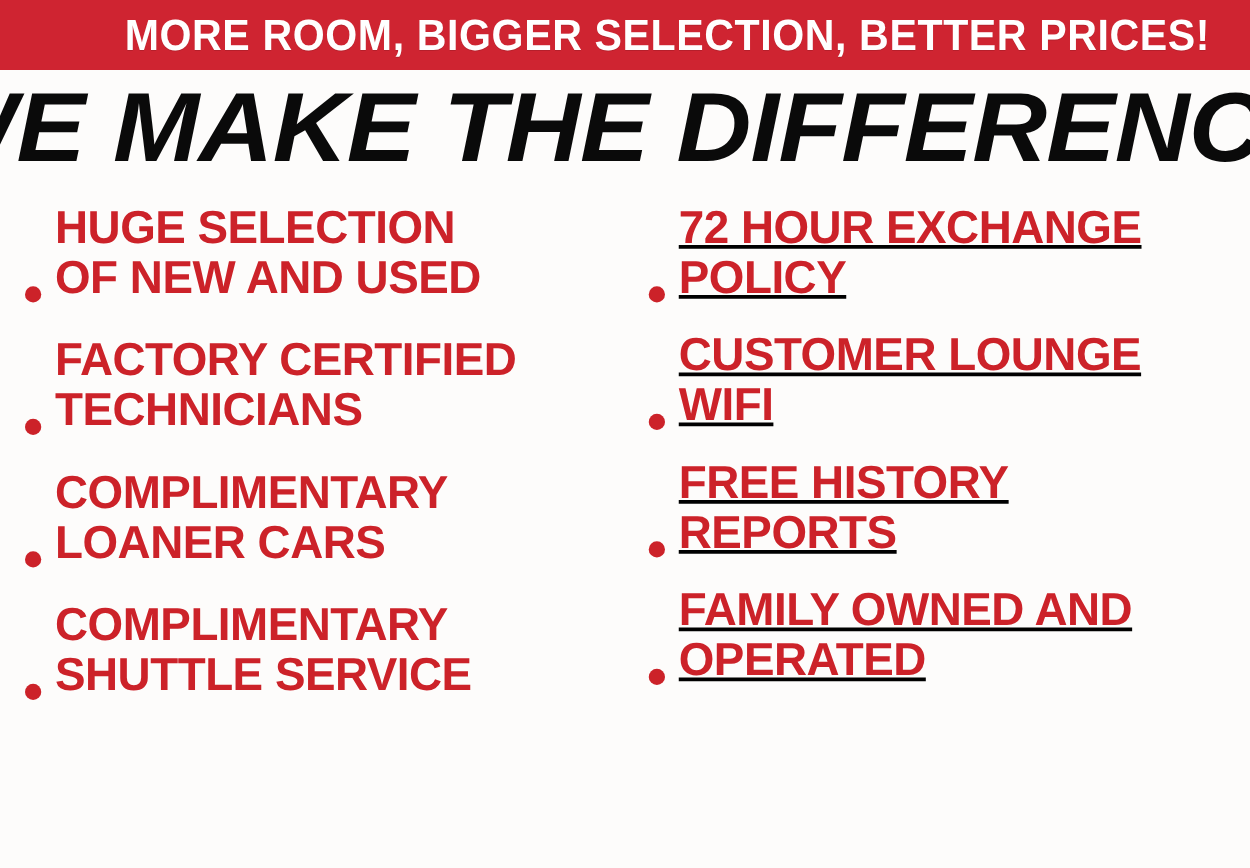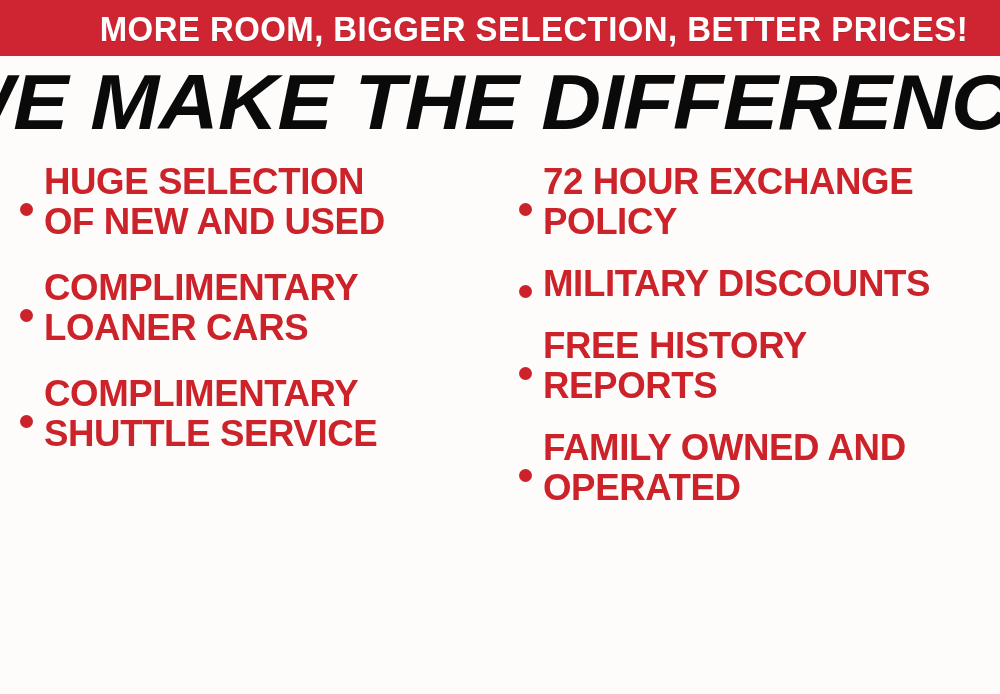--- a/index.html
+++ b/index.html
@@ -90,7 +90,7 @@
 
   .bullet-item {
     display: flex;
-    align-items: center;
+    align-items: flex-end;
     margin-bottom: 24px;
   }
   .col-left  .bullet-item { margin-bottom: 26px; }

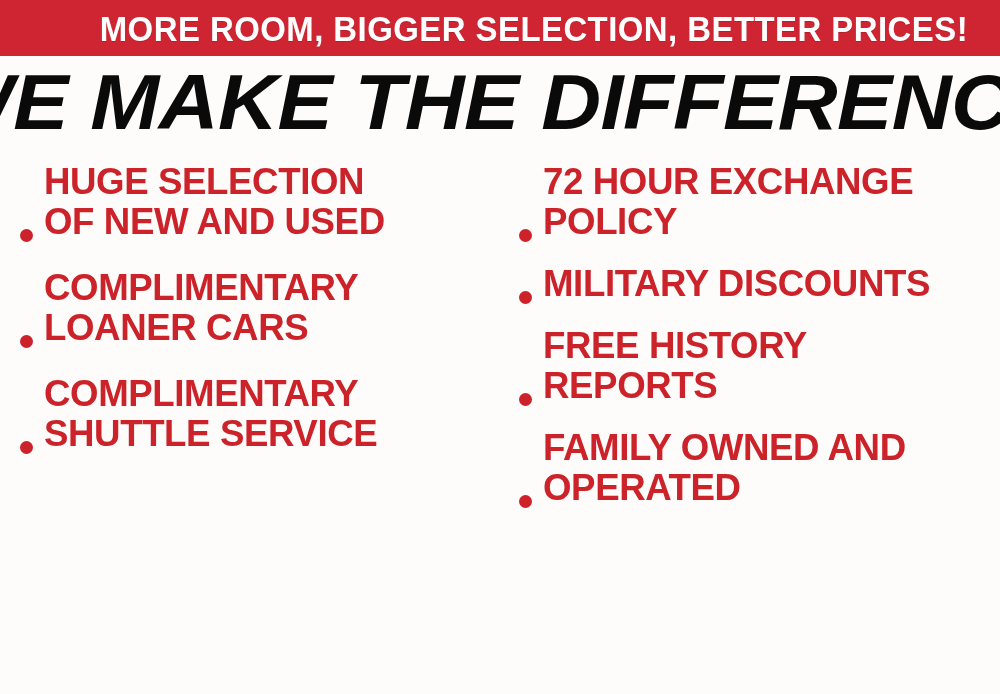--- a/index.html
+++ b/index.html
@@ -86,7 +86,7 @@
     padding-top: 6px;
   }
   .col-left  { padding-left: 20px;  padding-right: 6px; }
-  .col-right { padding-left: 519px; padding-right: 0px; width: 1000px; margin-left: -500px; }
+  .col-right { padding-left: 519px; padding-right: 0px; width: 1000px; margin-left: -500px; text-decoration: underline; }
 
   .bullet-item {
     display: flex;

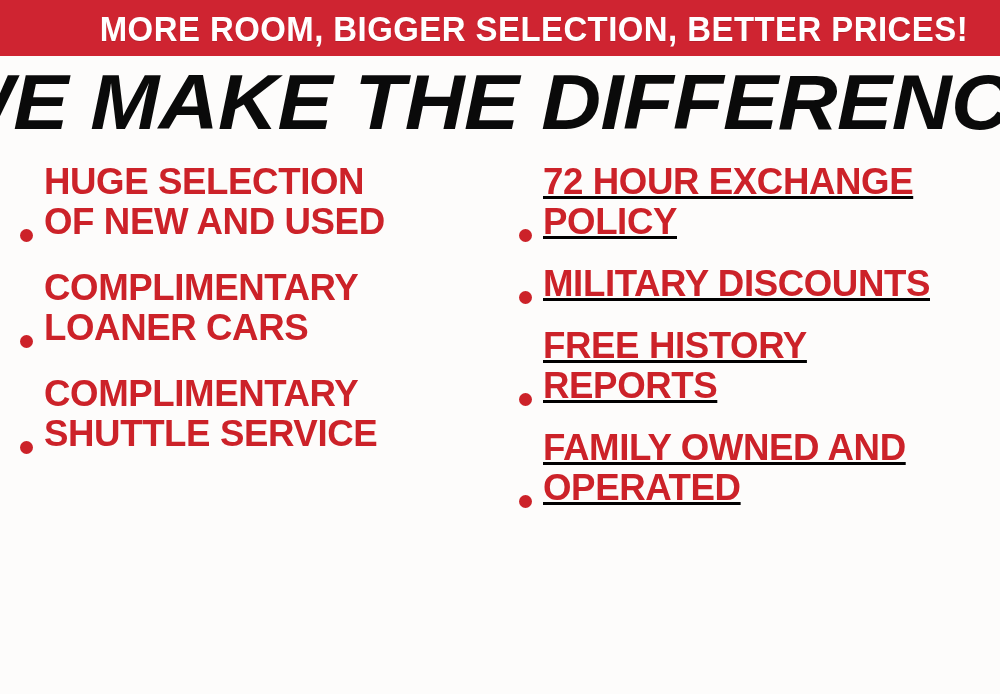--- a/index.html
+++ b/index.html
@@ -142,6 +142,11 @@
       </div>
 
 
+      <div class="bullet-item">
+        <span class="dot"></span>
+        <span class="bullet-text">FACTORY CERTIFIED
+TECHNICIANS</span>
+      </div>
 
       <div class="bullet-item">
         <span class="dot"></span>

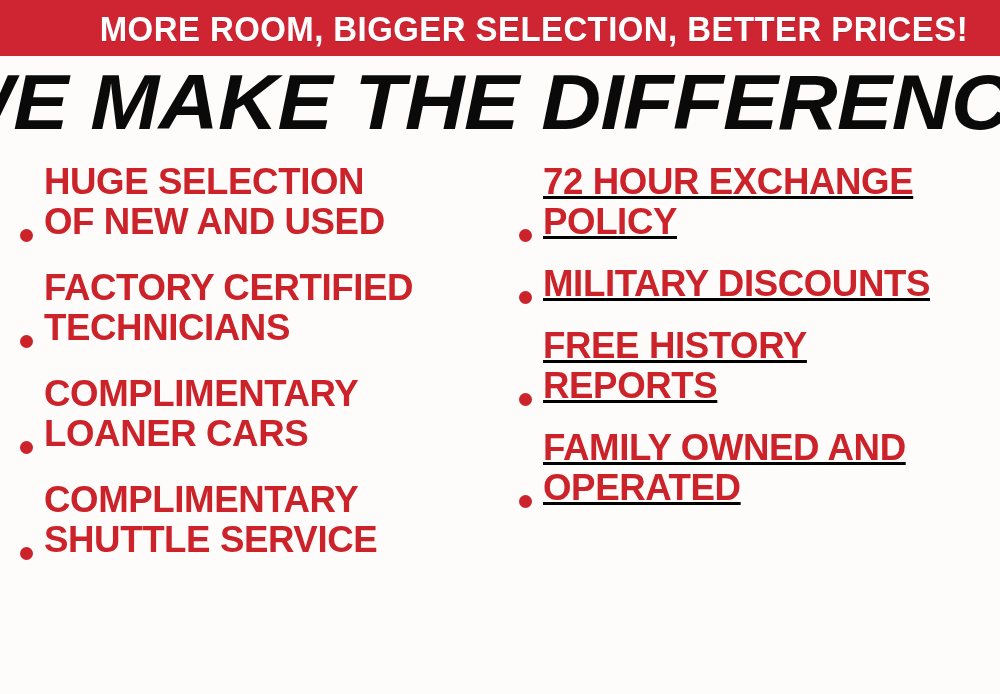--- a/index.html
+++ b/index.html
@@ -171,6 +171,11 @@
       </div>
 
 
+      <div class="bullet-item">
+        <span class="dot"></span>
+        <span class="bullet-text">CUSTOMER LOUNGE
+WIFI</span>
+      </div>
 
       <div class="bullet-item">
         <span class="dot"></span>

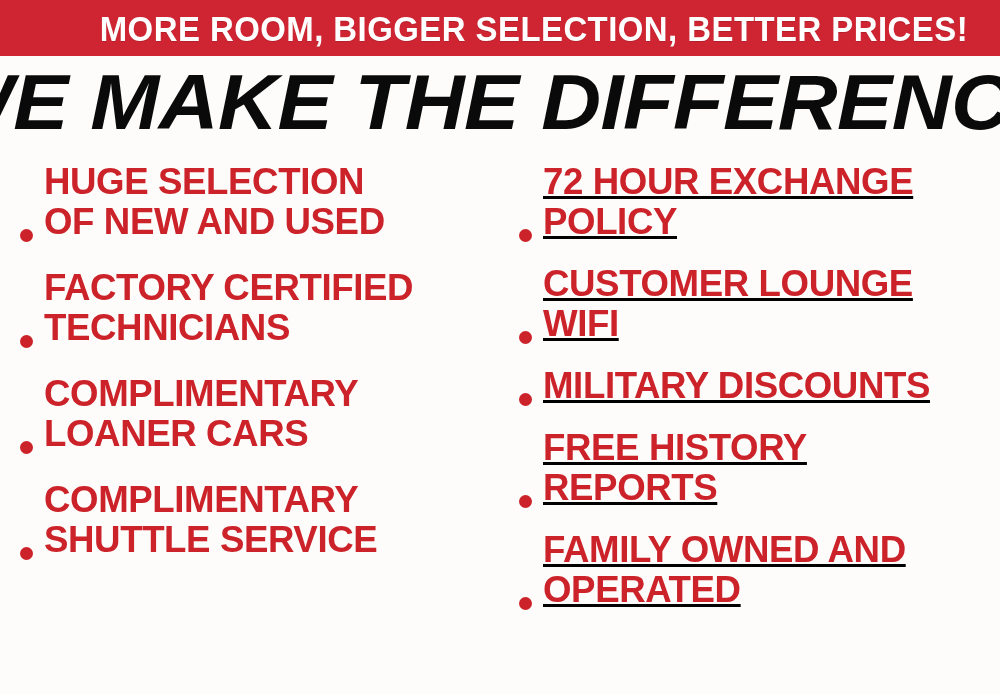--- a/index.html
+++ b/index.html
@@ -177,10 +177,6 @@
 WIFI</span>
       </div>
 
-      <div class="bullet-item">
-        <span class="dot"></span>
-        <span class="bullet-text">MILITARY DISCOUNTS</span>
-      </div>
 
       <div class="bullet-item">
         <span class="dot"></span>

